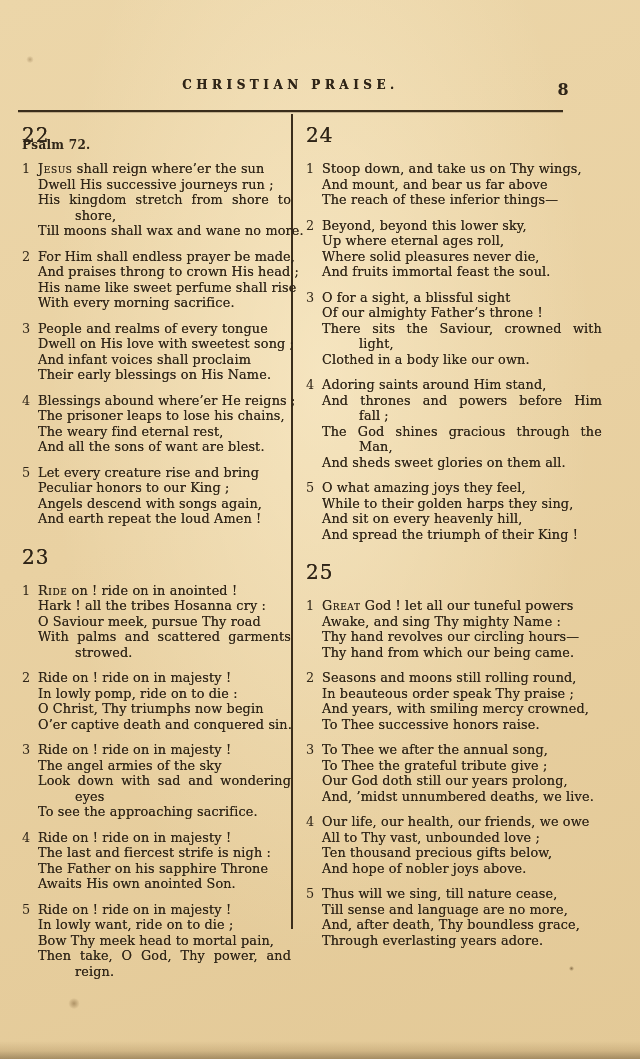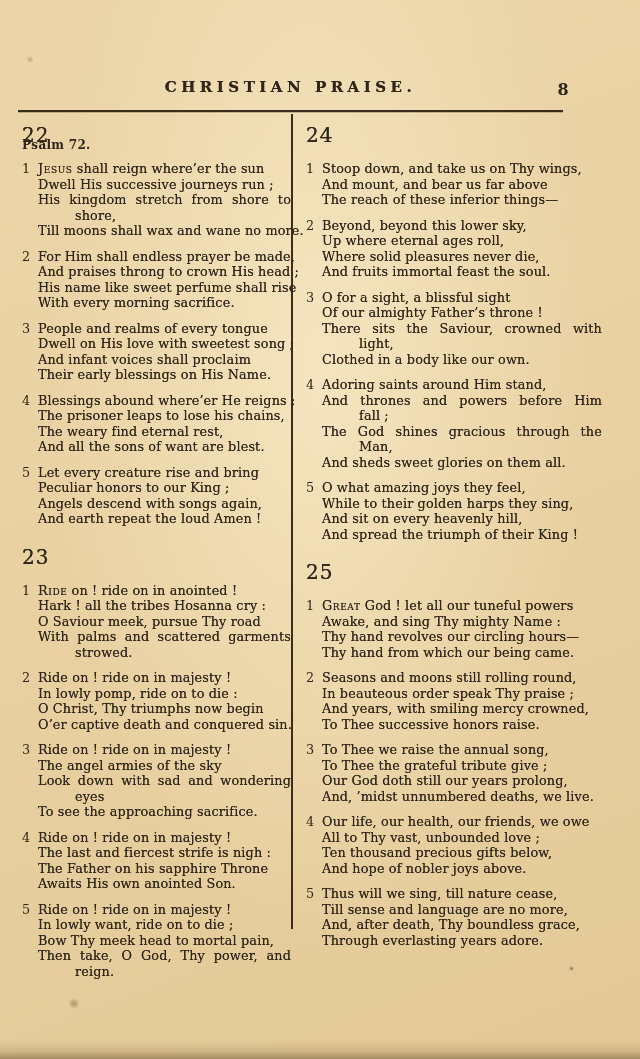--- a/index.html
+++ b/index.html
@@ -28,7 +28,7 @@
 
   .running-head {
     position:absolute; left:18px; top:78px; width:545px; text-align:center;
-    font-size:15px; letter-spacing:4.5px; font-weight:bold;
+    font-size:12px; letter-spacing:4.5px; font-weight:bold;
     text-shadow:0 0 .5px rgba(47,37,24,.8);
   }
   .page-number {

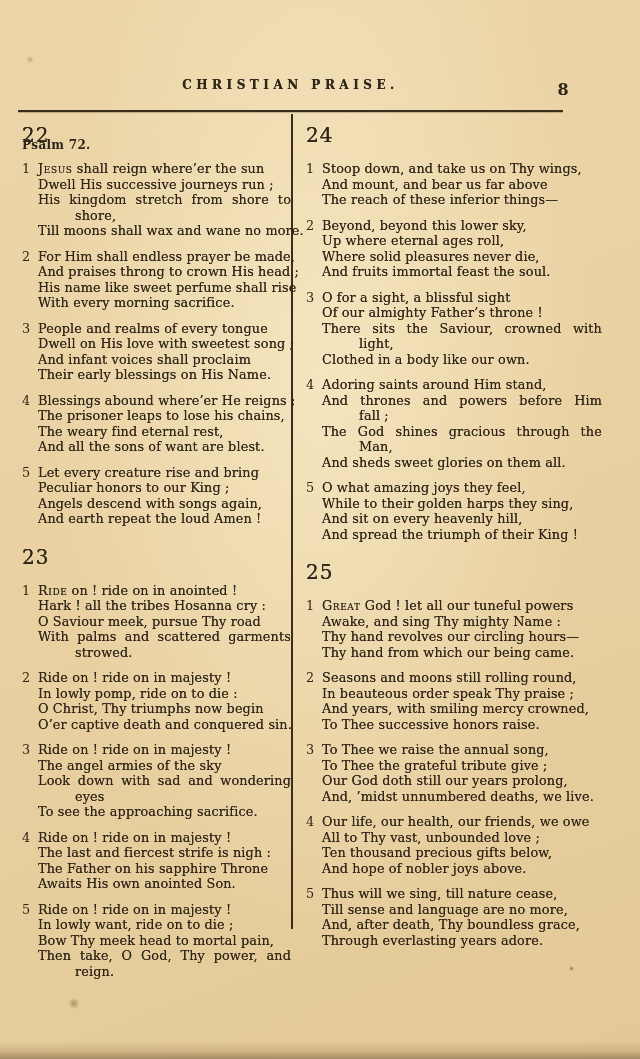--- a/index.html
+++ b/index.html
@@ -259,7 +259,7 @@
       <div class="verse">
         <span class="verse-num">3</span>
         <div class="verse-lines">
-          <div class="line"><span class="txt">To Thee we raise the annual song,</span></div>
+          <div class="line"><span class="txt">To Thee we after the annual song,</span></div>
           <div class="line"><span class="txt">To Thee the grateful tribute give ;</span></div>
           <div class="line"><span class="txt">Our God doth still our years prolong,</span></div>
           <div class="line"><span class="txt">And, ’midst unnumbered deaths, we live.</span></div>

